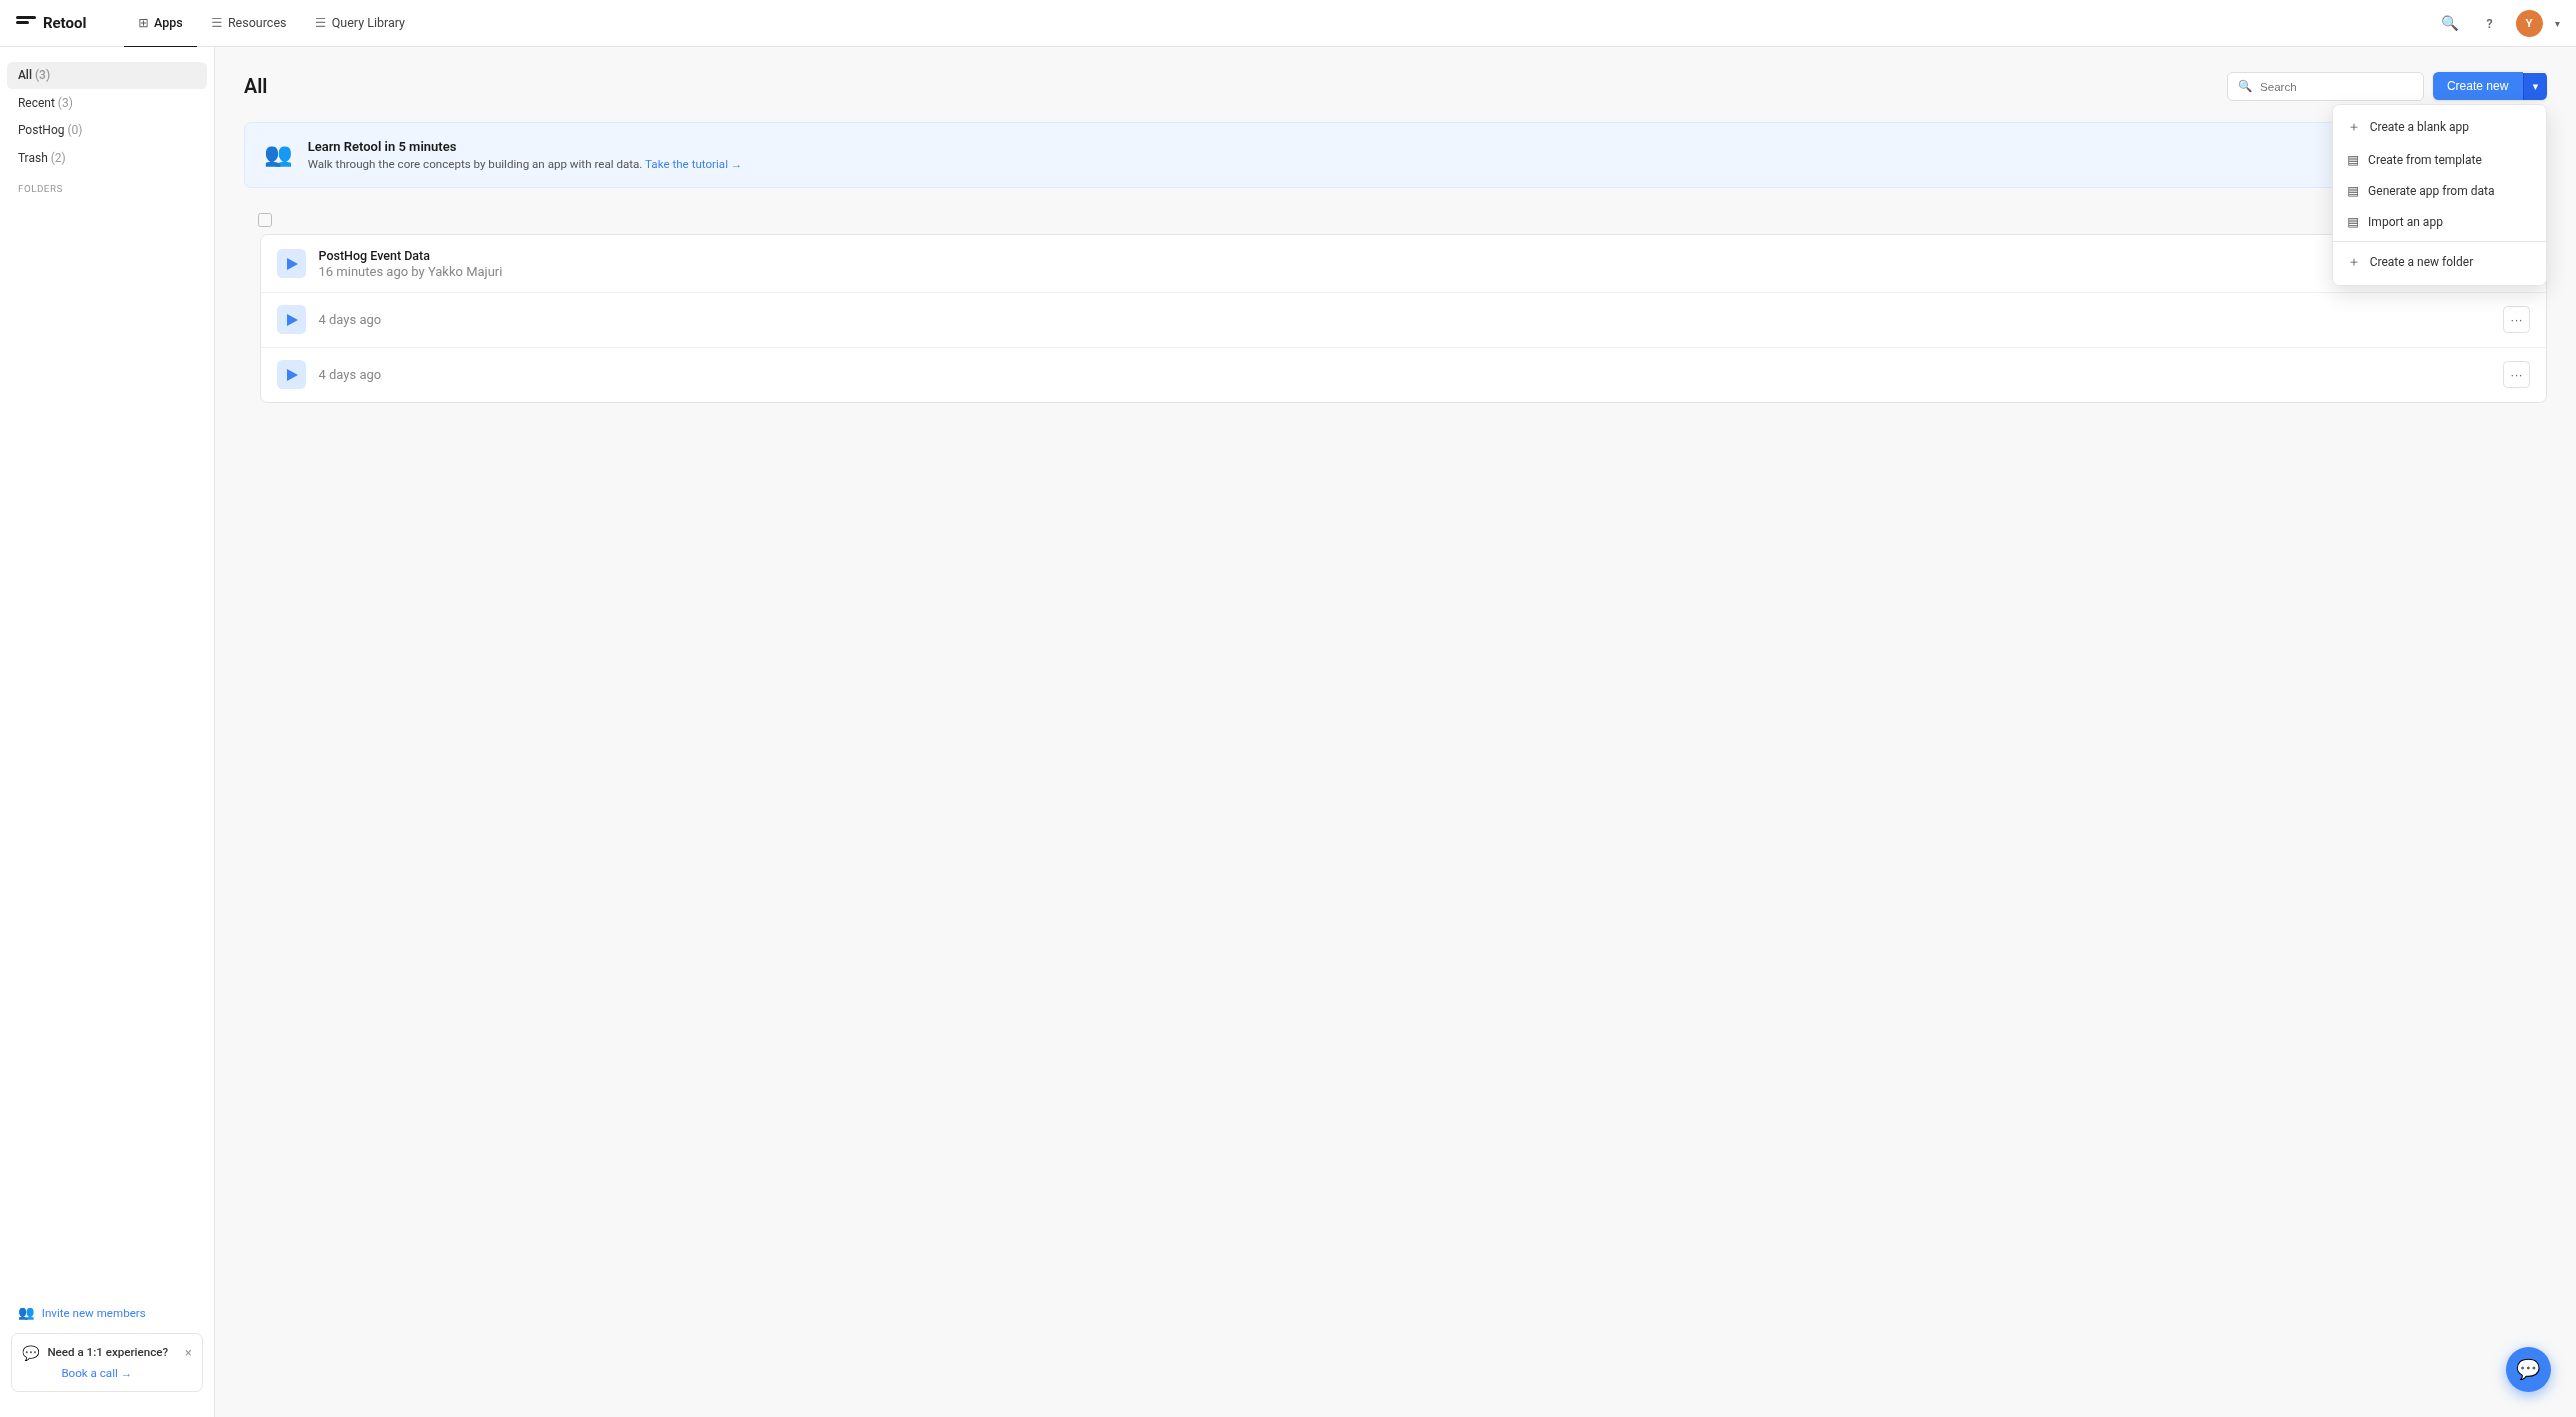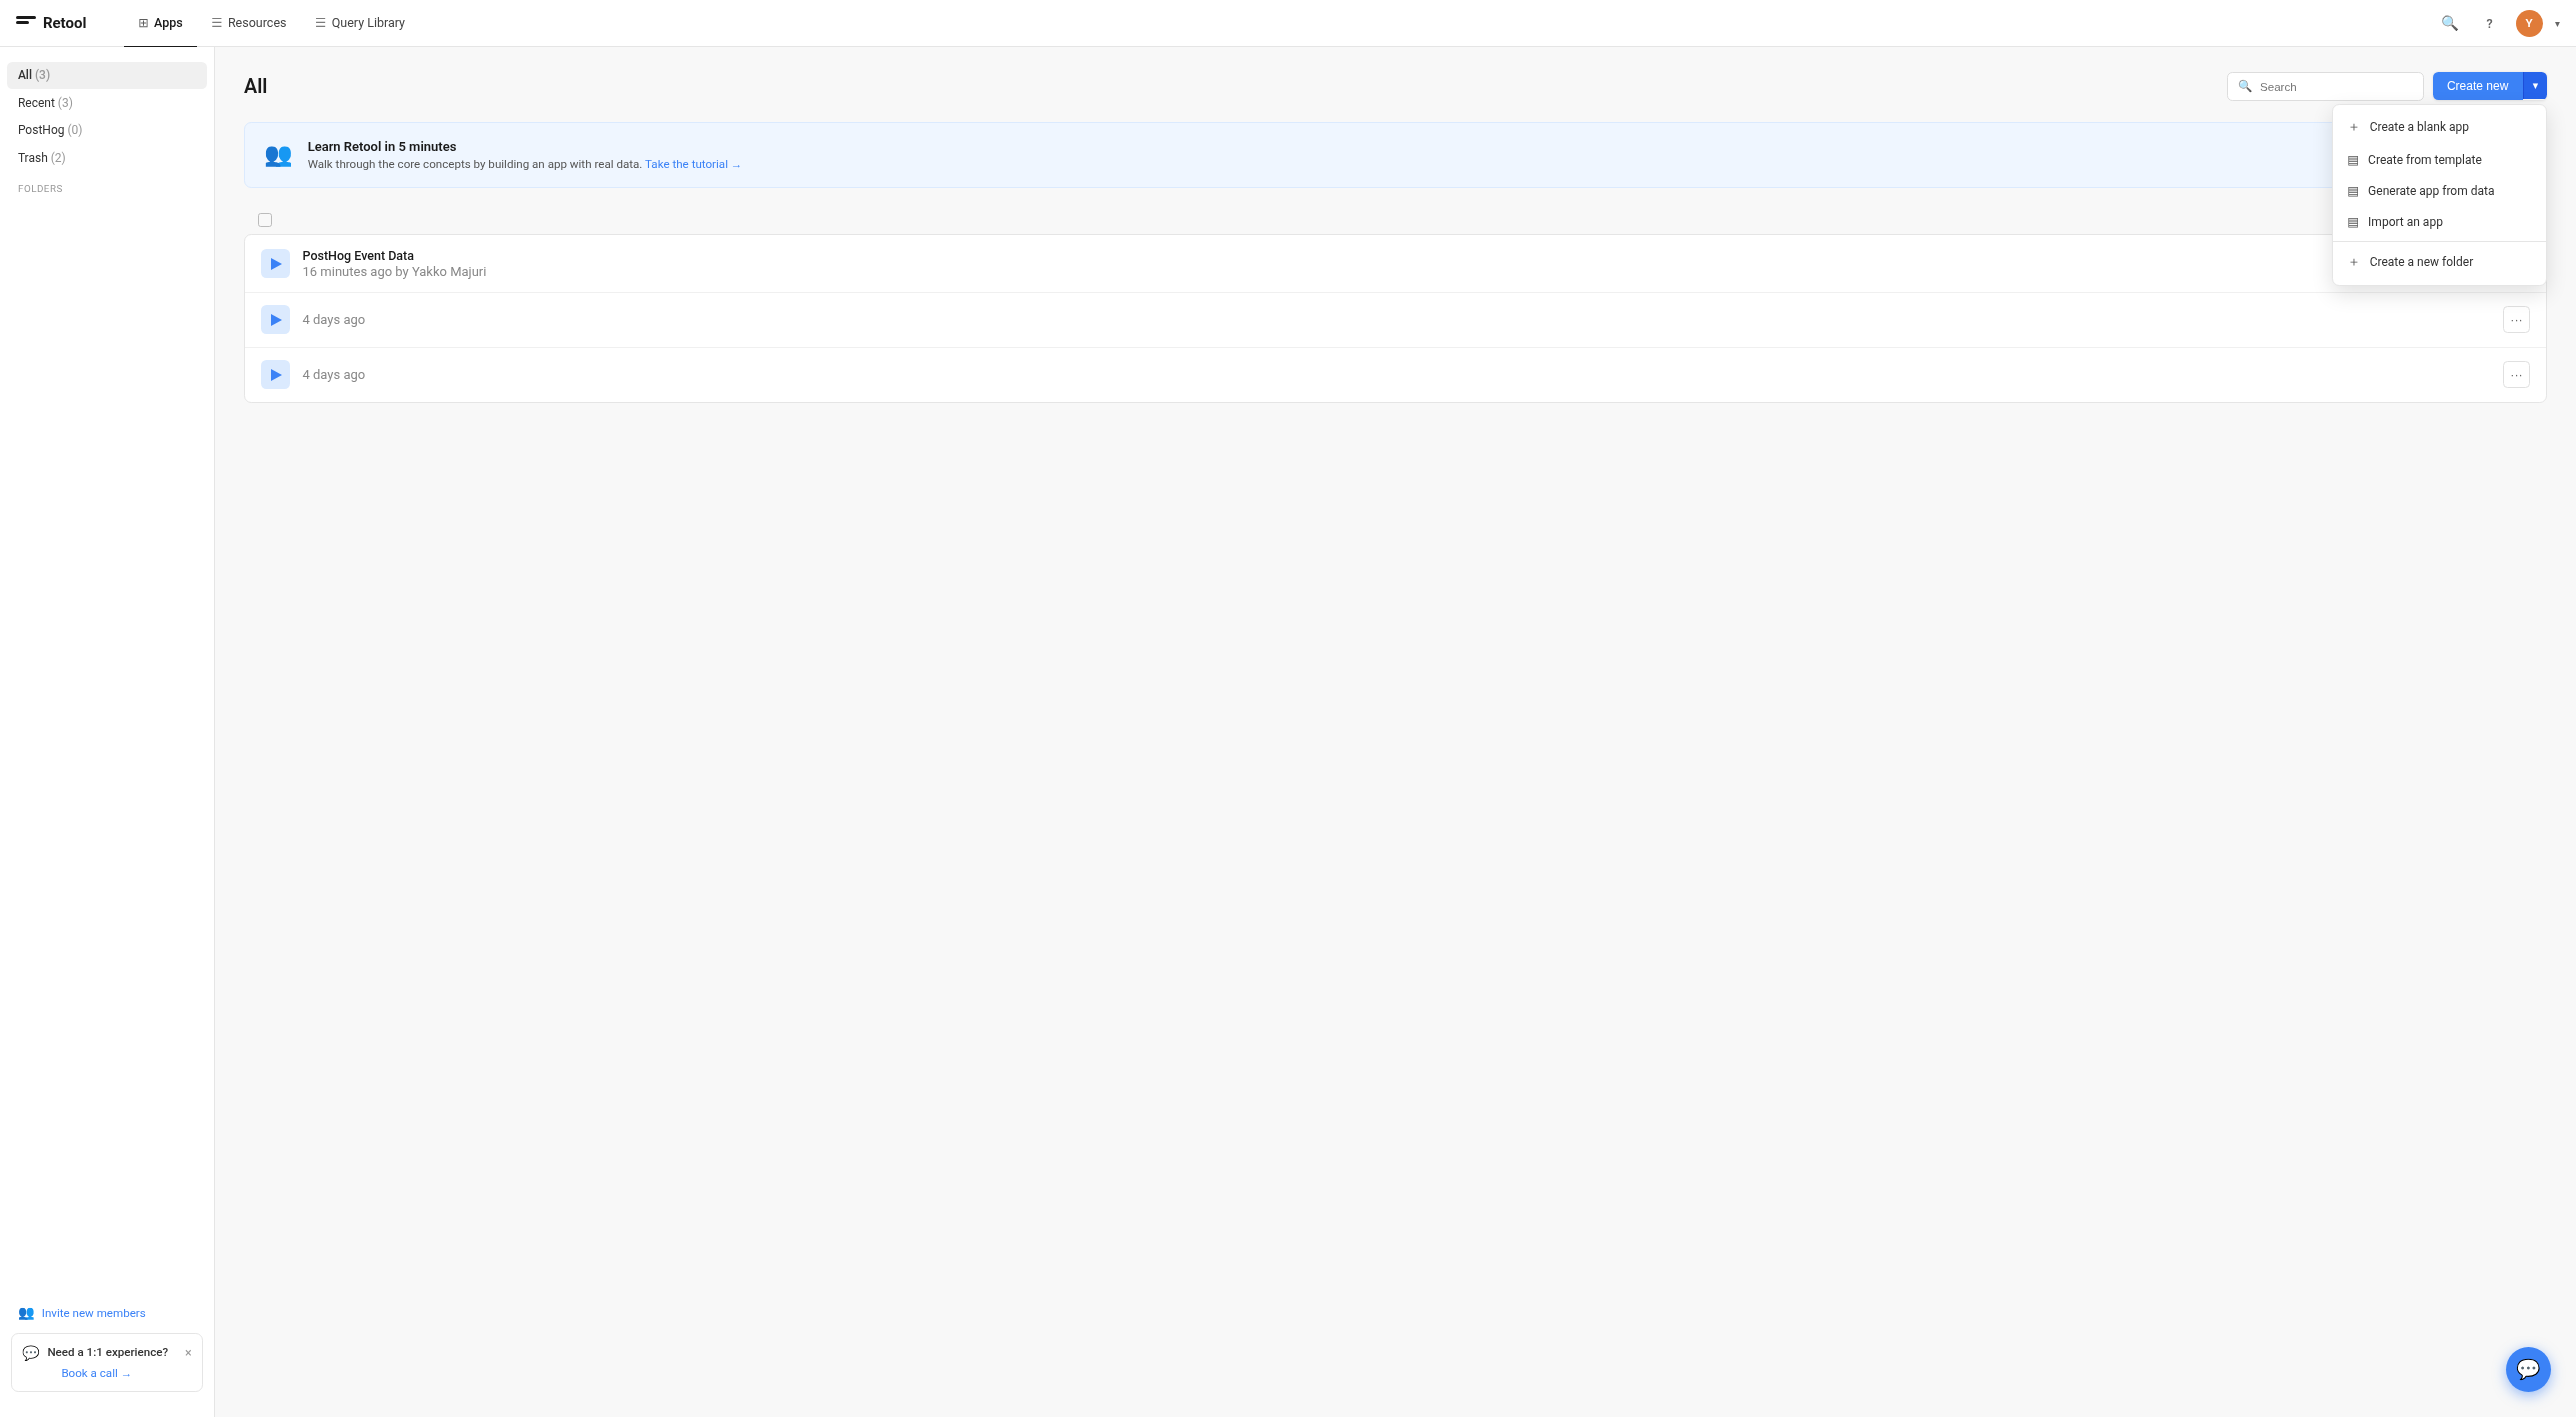--- a/index.html
+++ b/index.html
@@ -112,7 +112,7 @@
     .search-icon { color: #999; font-size: 11.6px; }
 
     .create-new-btn {
-      display: flex; align-items: flex-start; gap: 0;
+      display: flex; align-items: flex-end; gap: 0;
       border-radius: 5.4px; overflow: hidden;
       box-shadow: 0 0.9px 2.7px rgba(0,0,0,0.1);
     }

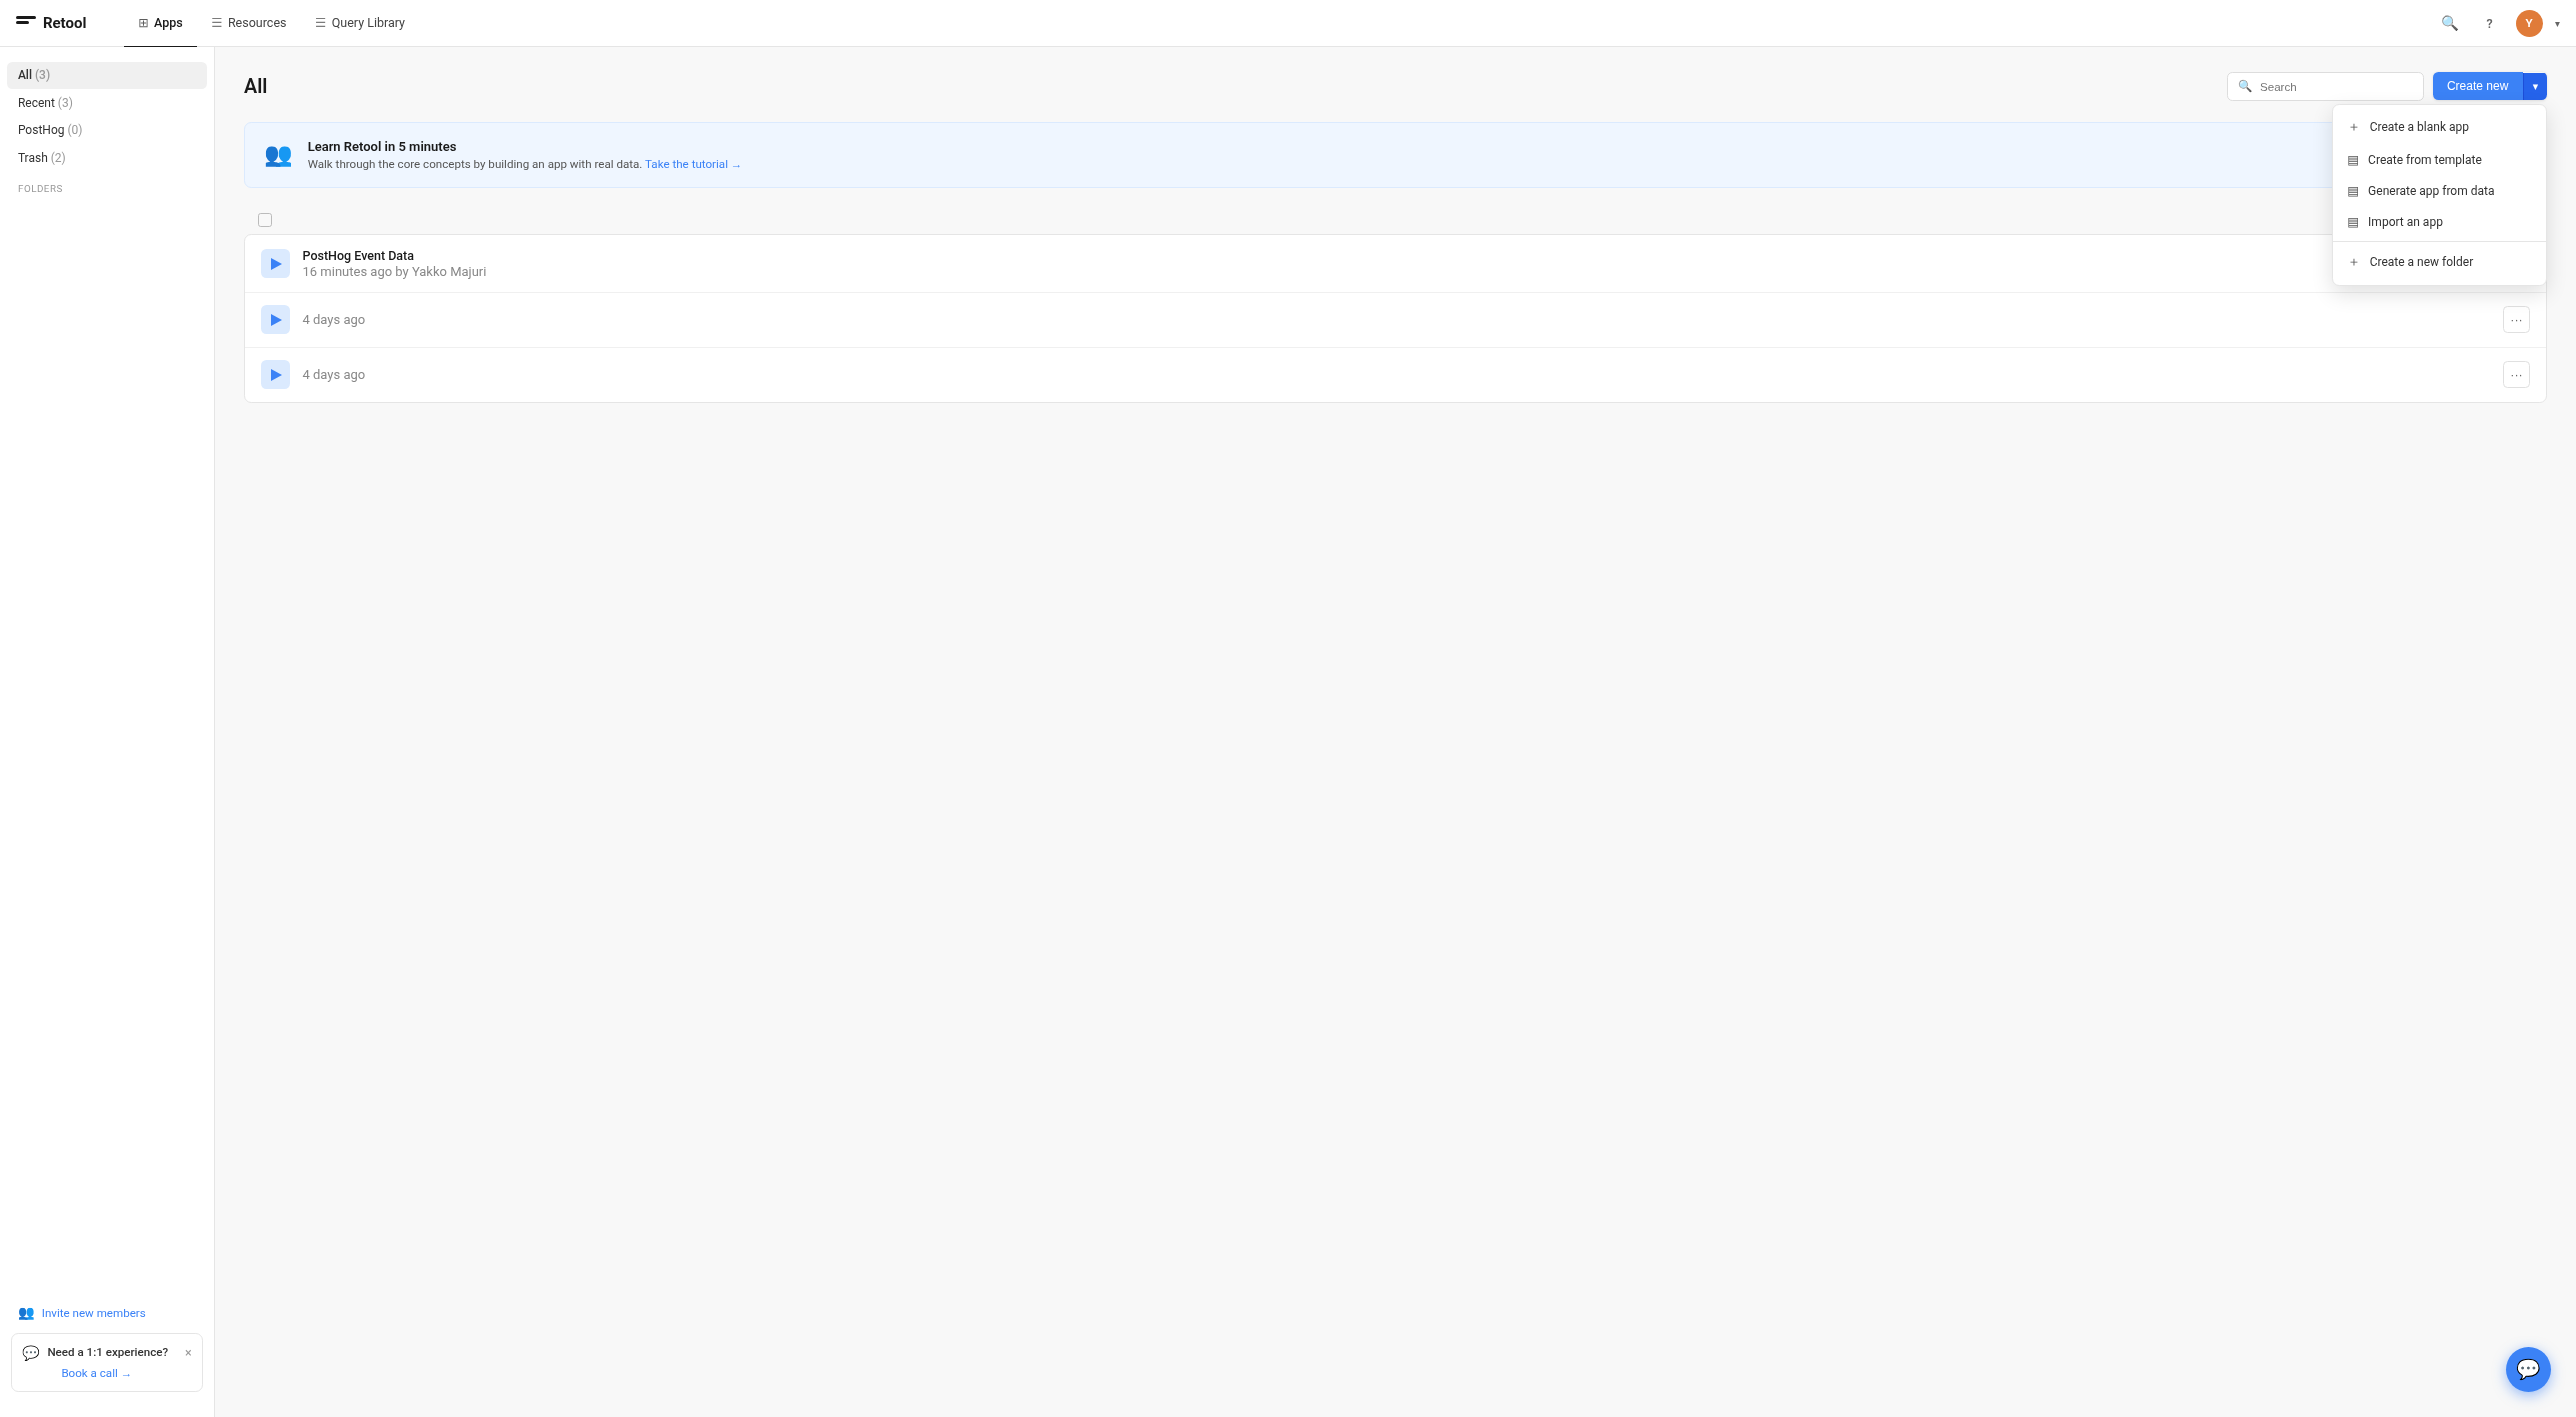--- a/index.html
+++ b/index.html
@@ -163,7 +163,7 @@
     }
 
     
-    .app-list { background: #fff; border: 0.9px solid #e5e5e5; border-radius: 7.2px; overflow: hidden; }
+    .app-list { background: #fff; border: 0.9px solid #e5e5e5; border-radius: 7.2px; overflow: hidden; margin-left: 16px; }
     .app-row {
       display: flex; align-items: center; gap: 12.5px;
       padding: 12.5px 16px; border-bottom: 0.9px solid #f0f0f0;

